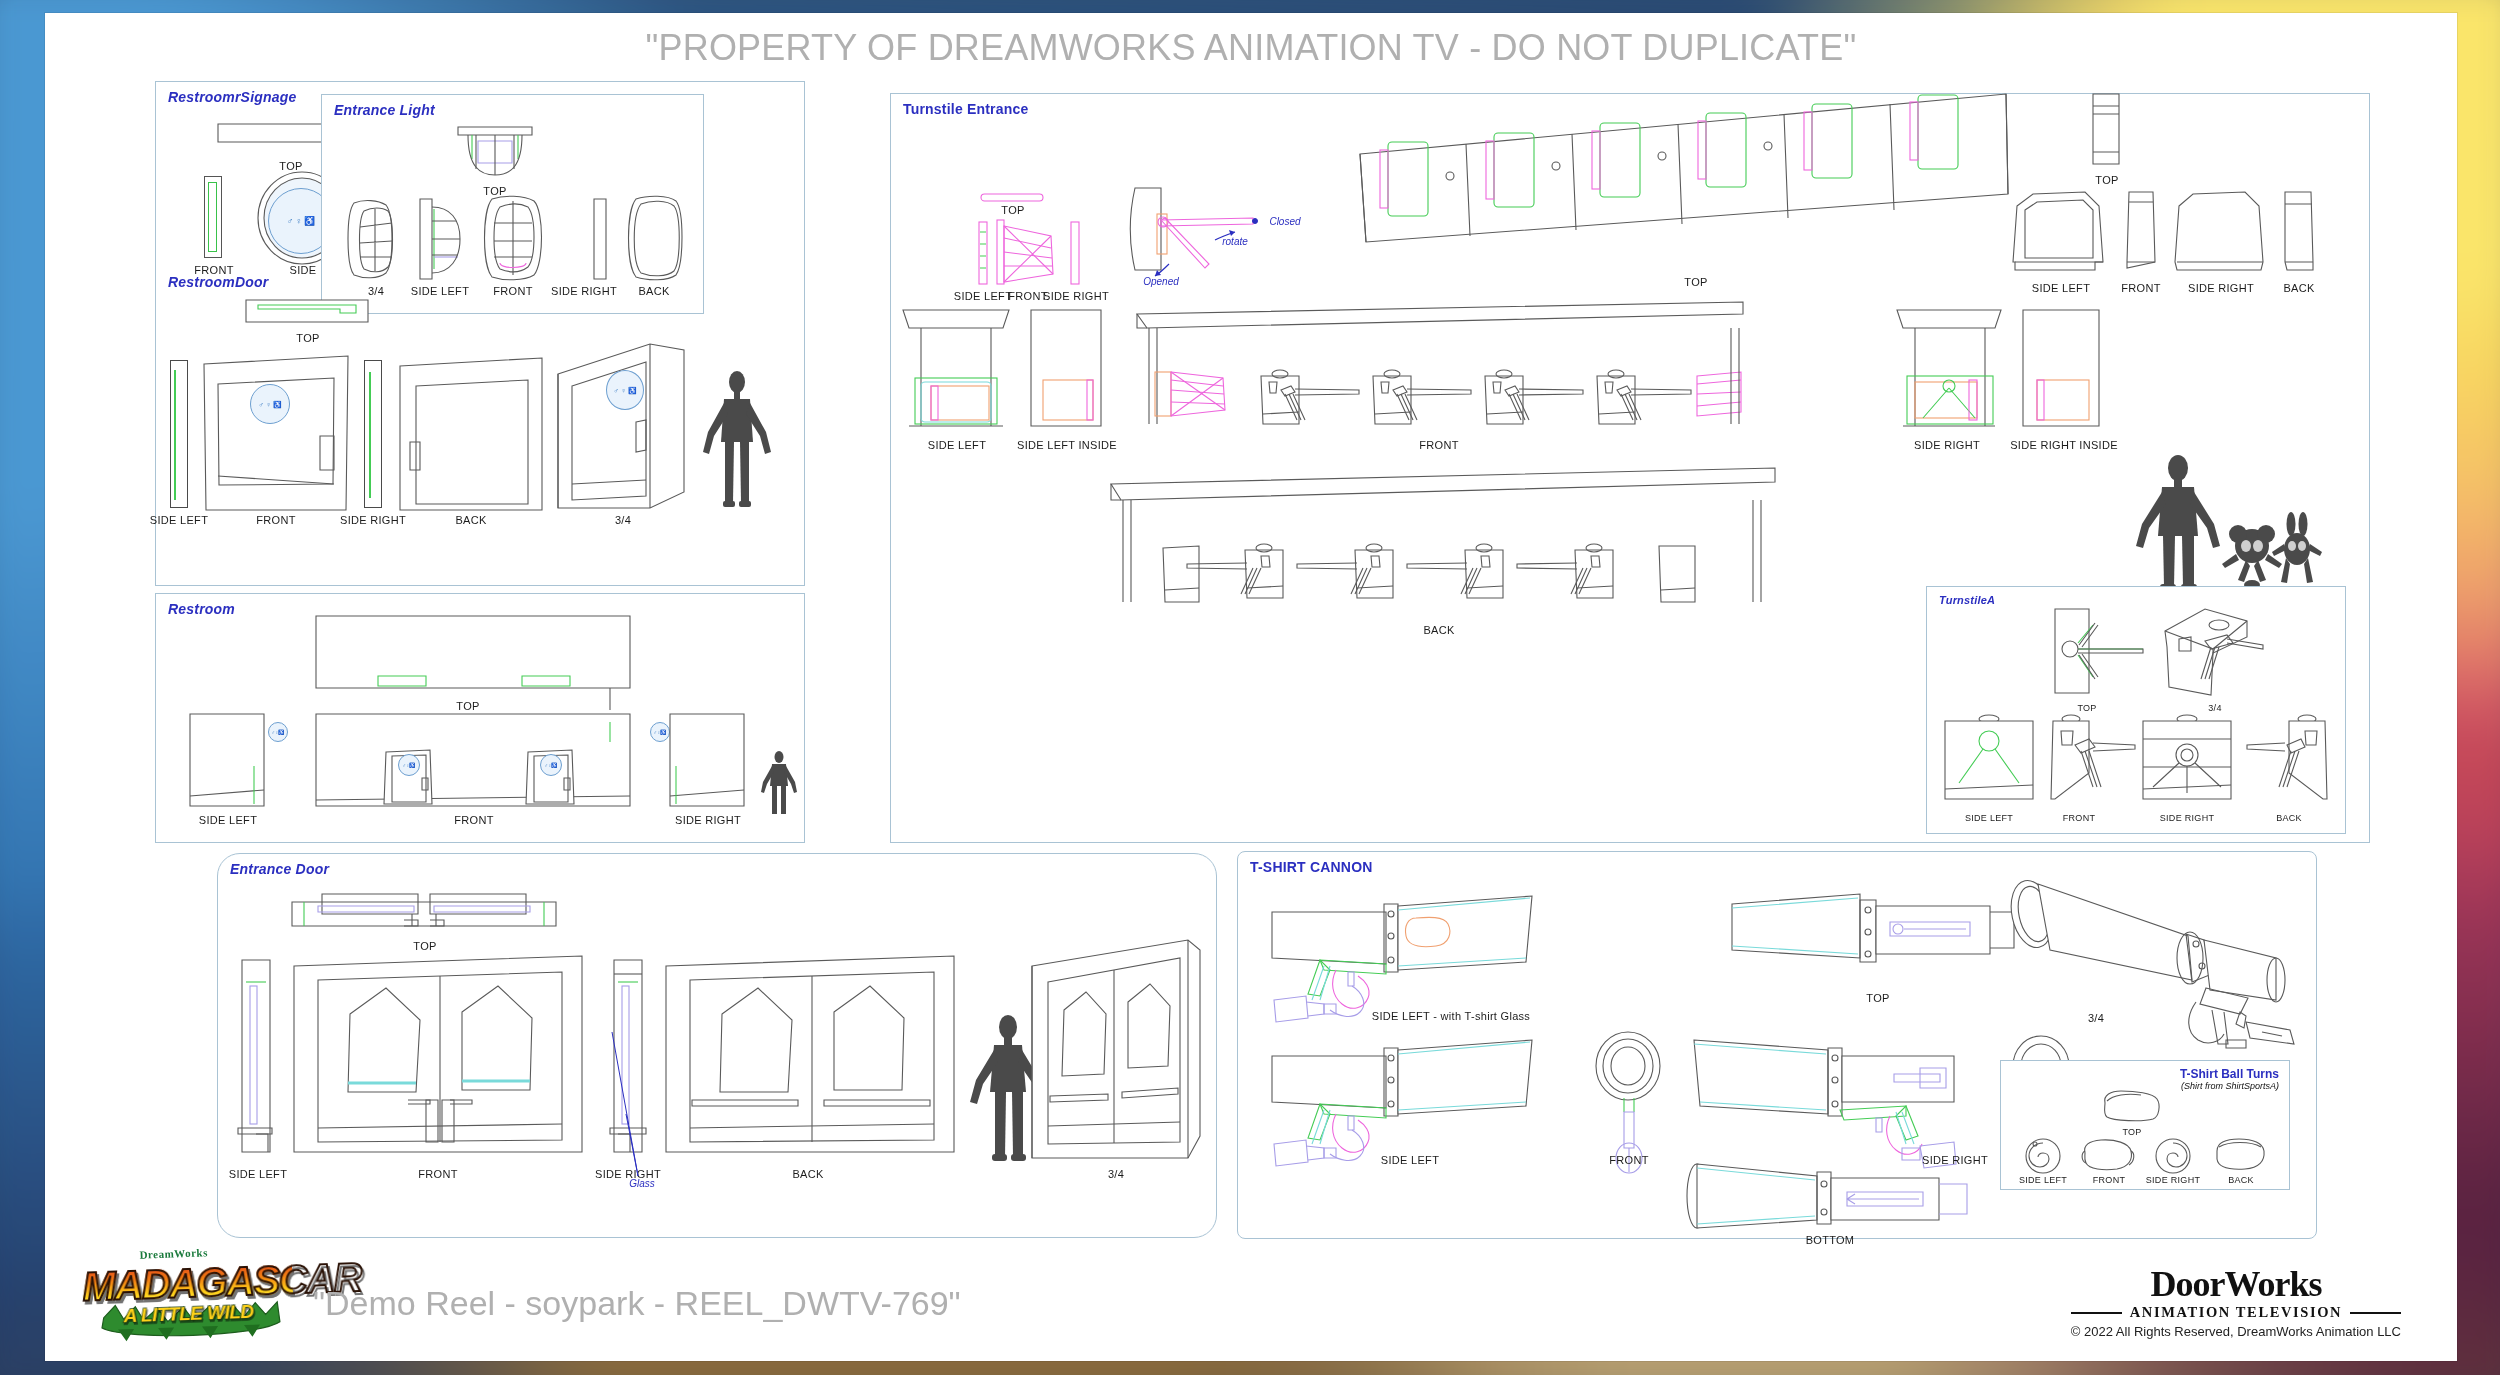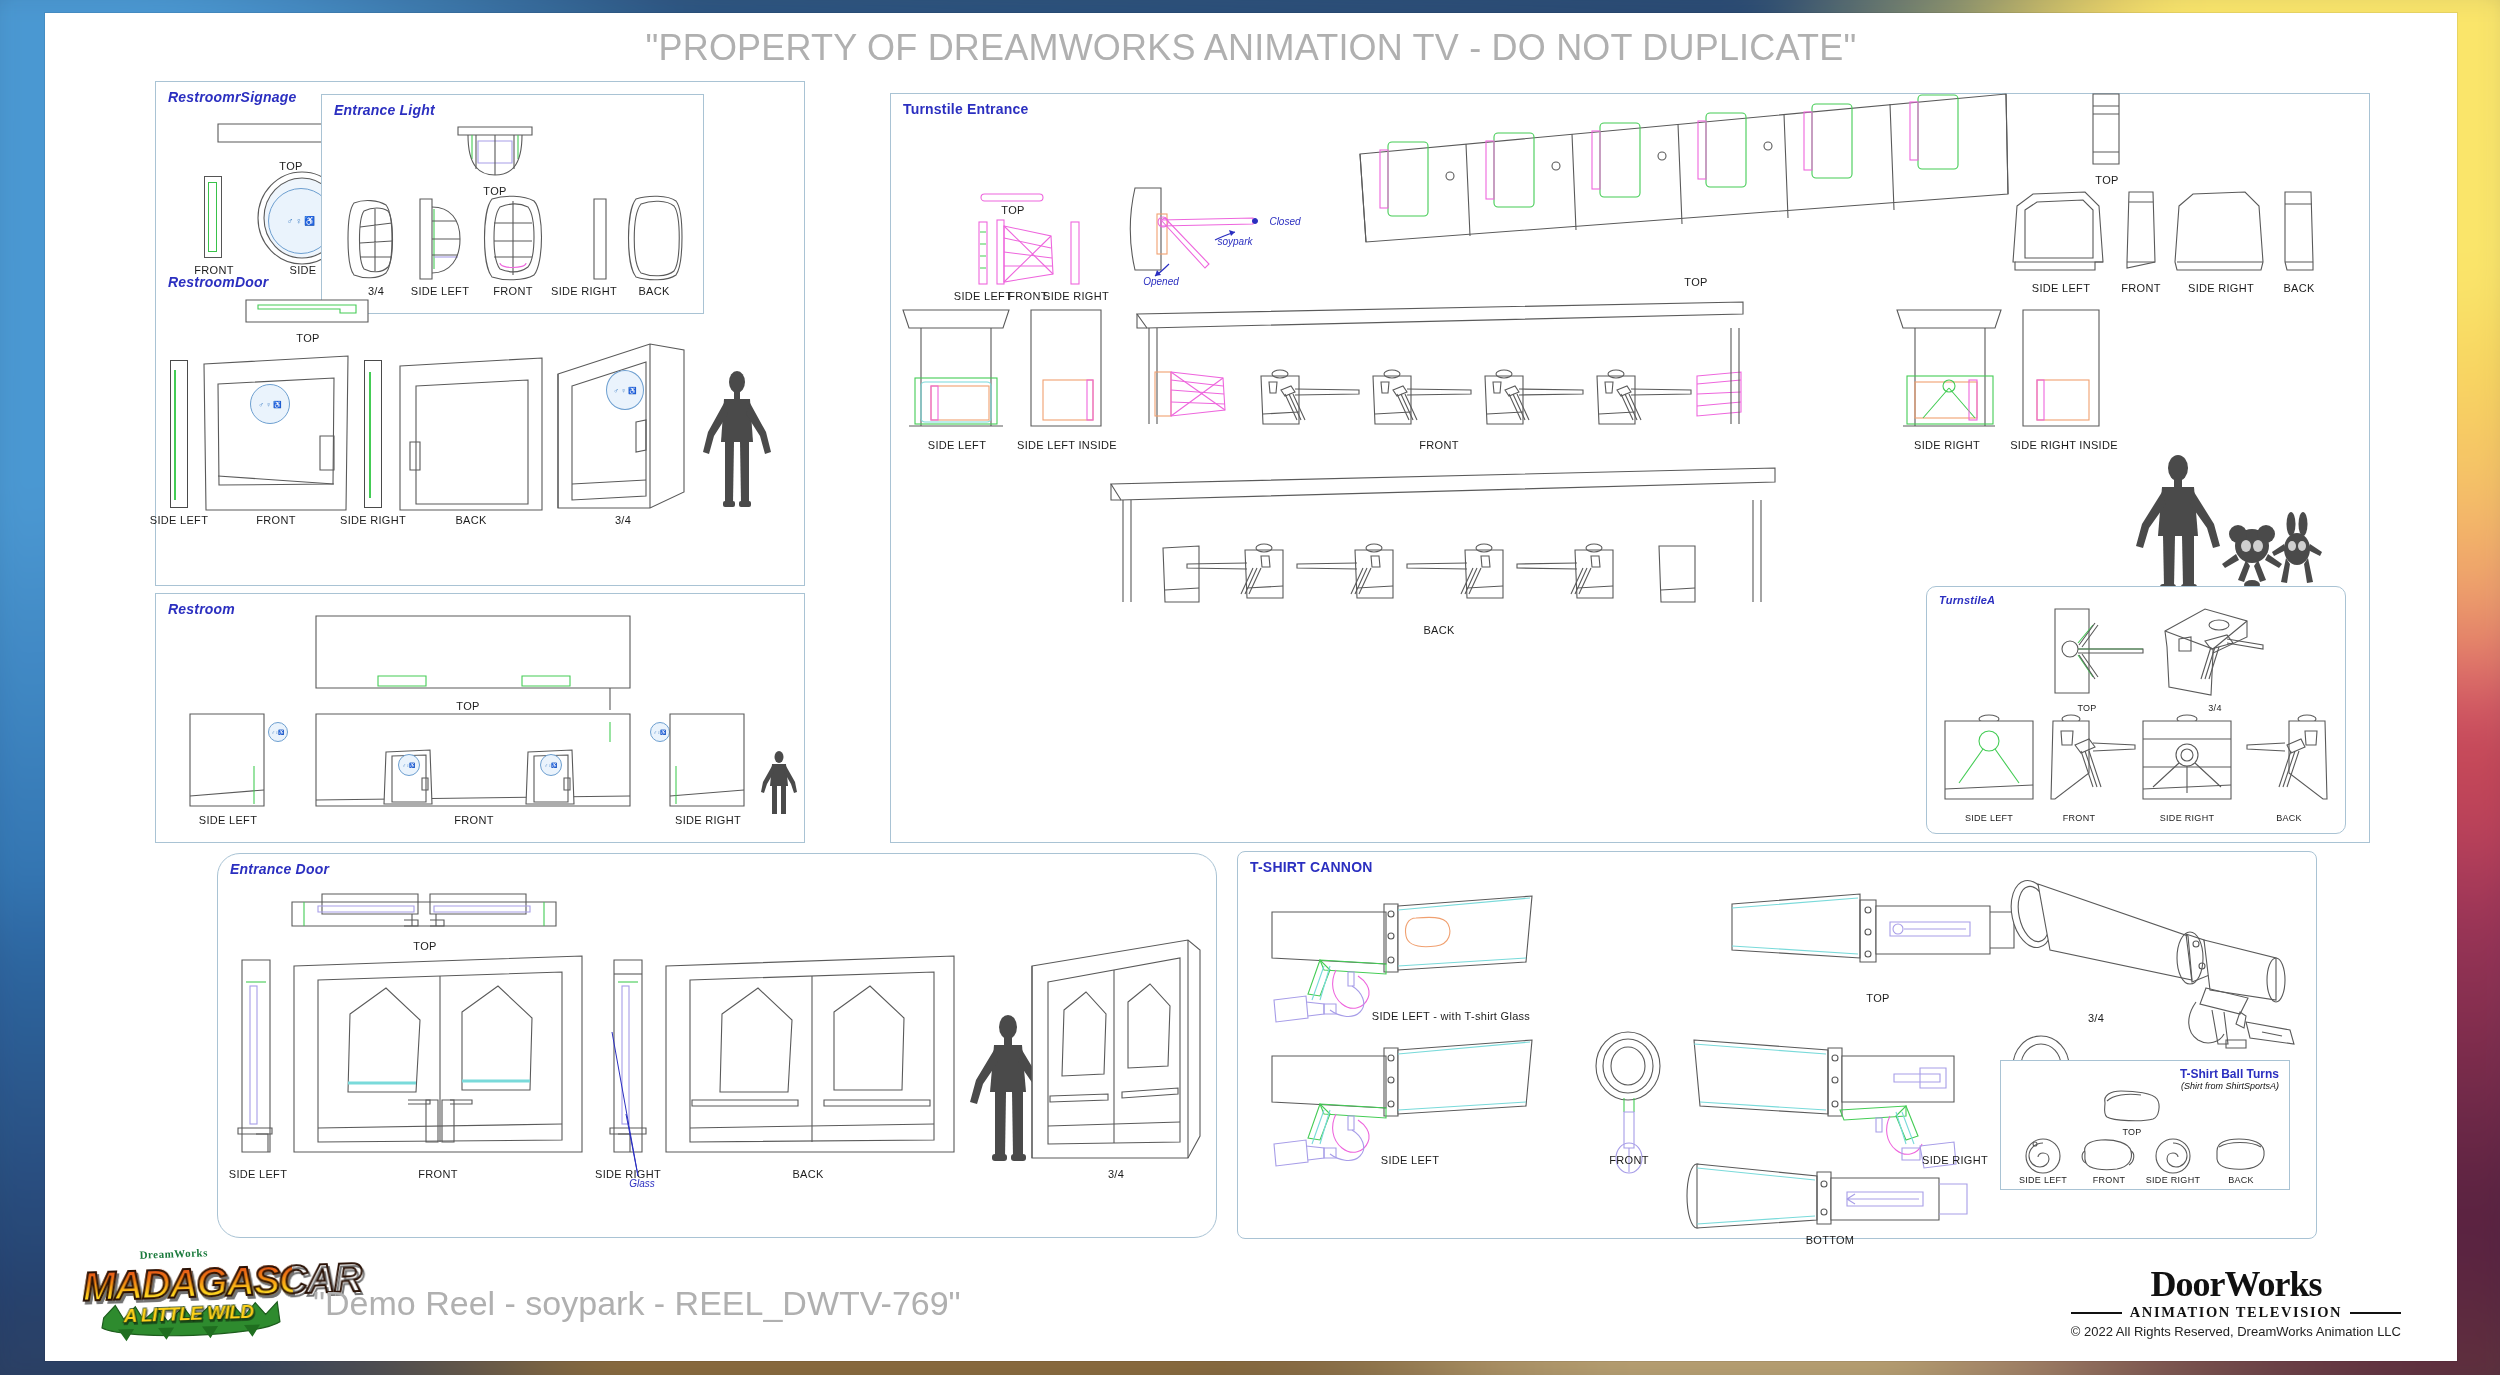--- a/index.html
+++ b/index.html
@@ -456,7 +456,7 @@
       <path d="M24 92 L30 91 L26 86 Z" fill="#2b2fc0"></path>
     </svg>
     <div class="note" style="left:394px; top:122px;">Closed</div>
-    <div class="note" style="left:344px; top:142px;">soypark</div>
+    <div class="note" style="left:344px; top:142px;">rotate</div>
     <div class="note" style="left:270px; top:182px;">Opened</div>
 
     <svg style="position:absolute;left:455px;top:-8px;" width="680" height="185">

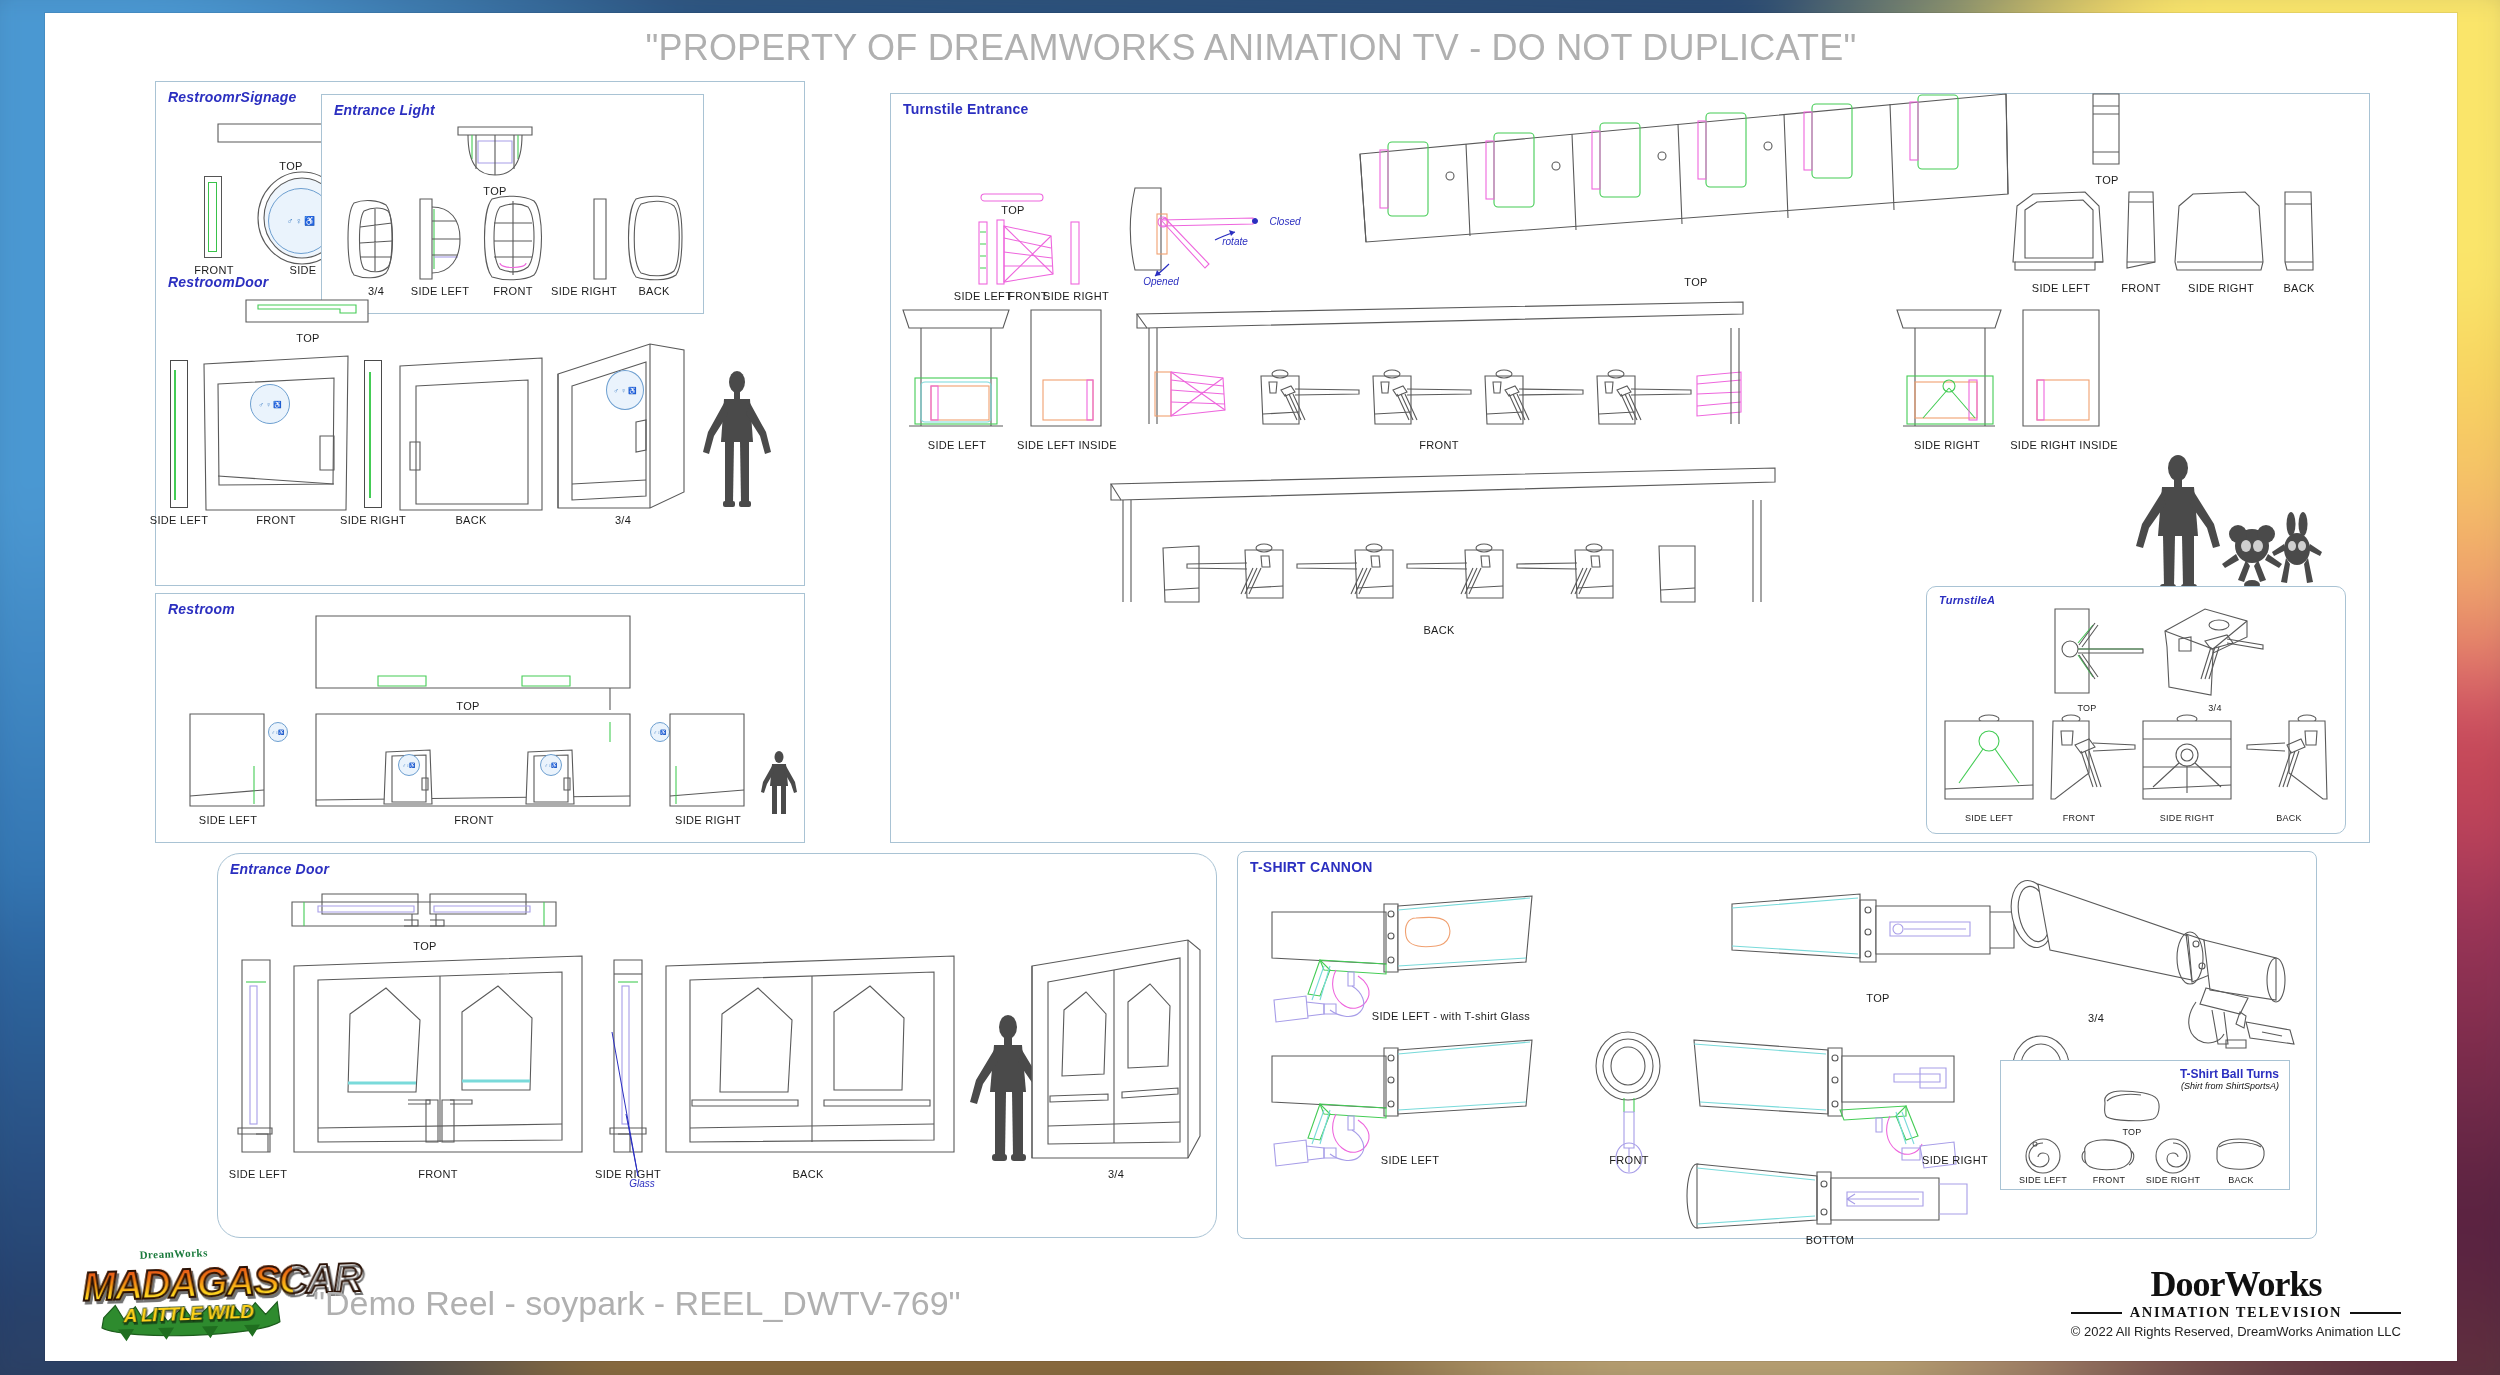--- a/index.html
+++ b/index.html
@@ -692,7 +692,7 @@
       </svg>
     </div>
 
-    <div class="panel" style="left:1035px; top:492px; width:420px; height:248px;border-radius:10px;">
+    <div class="panel" style="left:1035px; top:492px; width:420px; height:248px;">
       <div class="panel-title" style="font-size:11px;">TurnstileA</div>
 
       <svg style="position:absolute;left:124px;top:18px;" width="96" height="96">

